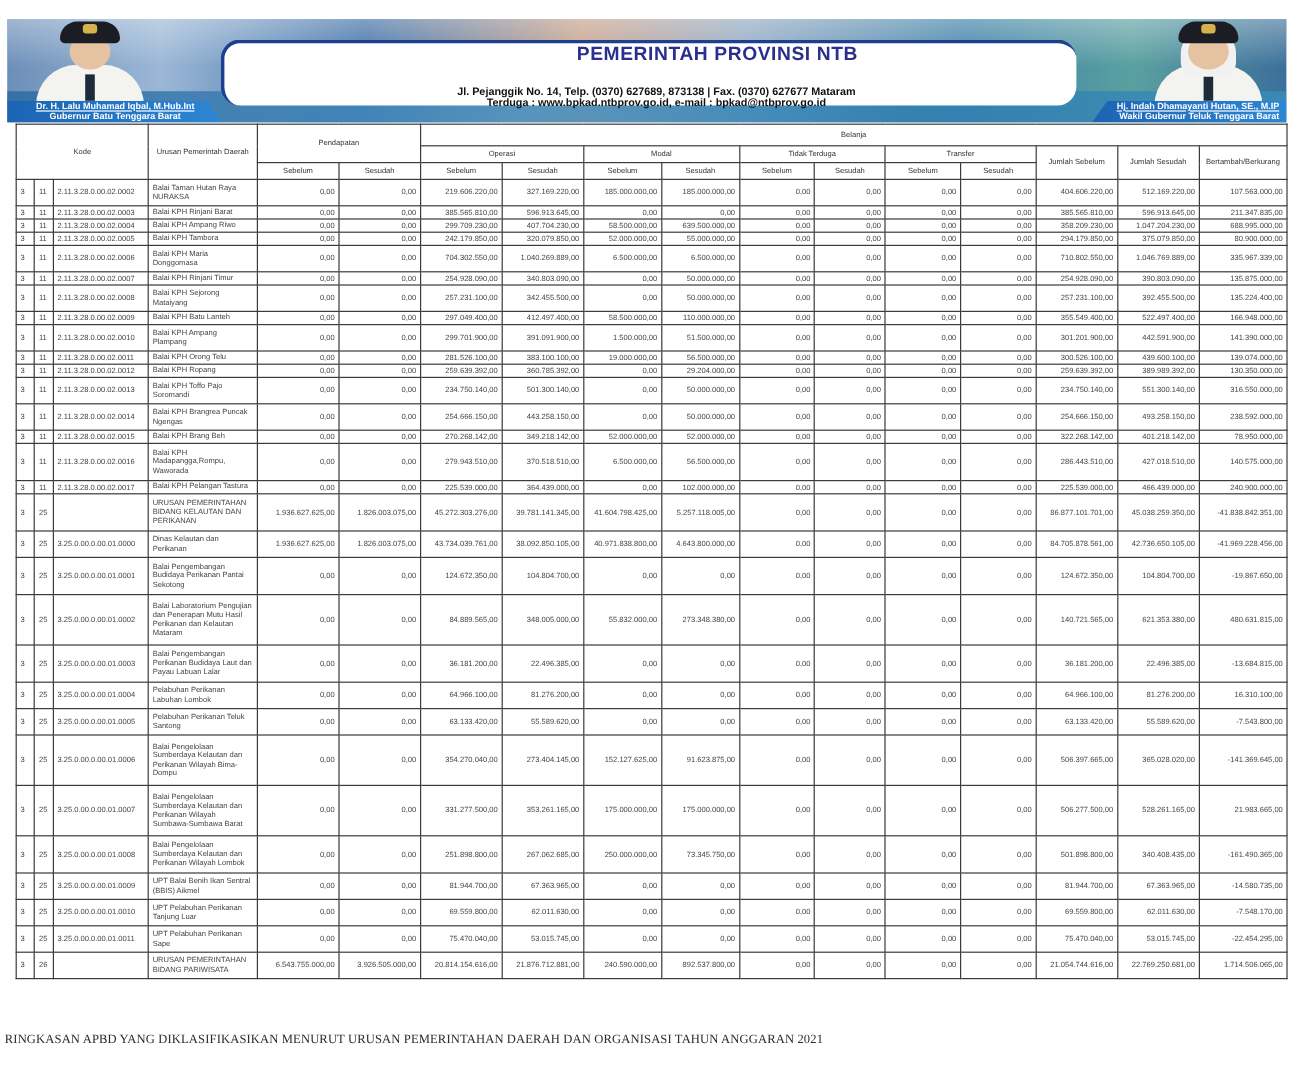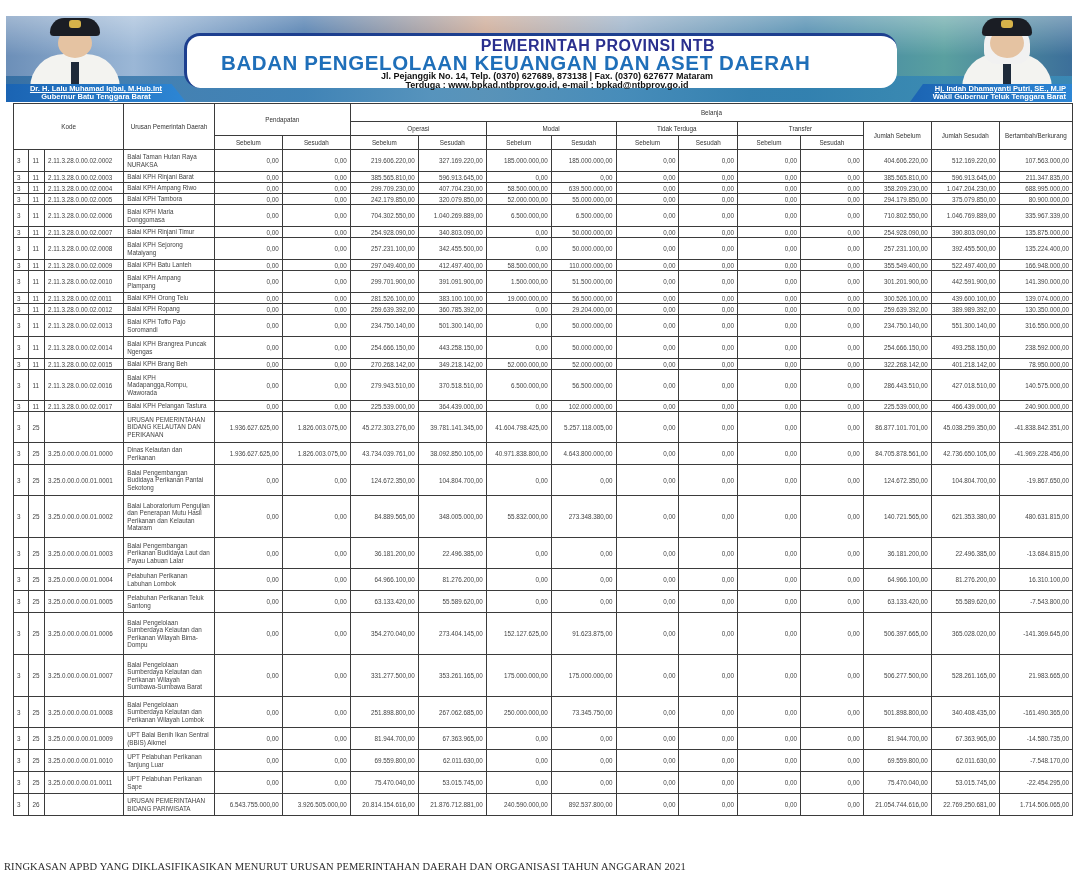--- a/index.html
+++ b/index.html
@@ -88,7 +88,6 @@
 
   <div class="title-box">
     <div class="t1">PEMERINTAH PROVINSI NTB</div>
-    <div class="t2">BADAN PENGELOLAAN KEUANGAN DAN ASET DAERAH</div>
     <div class="t3">
       <div>Jl. Pejanggik No. 14, Telp. (0370) 627689, 873138 | Fax. (0370) 627677 Mataram</div>
       <div>Terduga : www.bpkad.ntbprov.go.id, e-mail : bpkad@ntbprov.go.id</div>

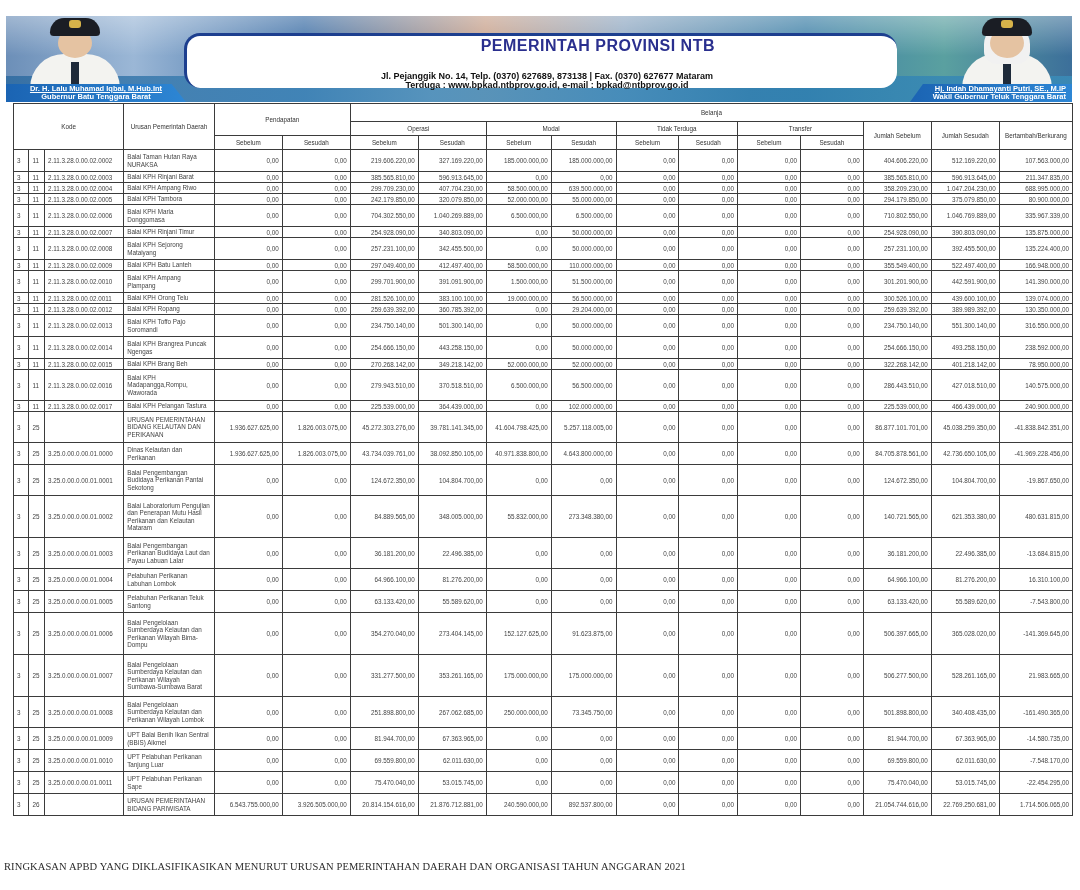--- a/index.html
+++ b/index.html
@@ -82,7 +82,7 @@
     <span class="n2">Gubernur Batu Tenggara Barat</span>
   </div>
   <div class="name-tag right">
-    <span class="n1">Hj. Indah Dhamayanti Putri, SE., M.IP</span>
+    <span class="n1">Hj. Indah Dhamayanti Hutan, SE., M.IP</span>
     <span class="n2">Wakil Gubernur Teluk Tenggara Barat</span>
   </div>
 

